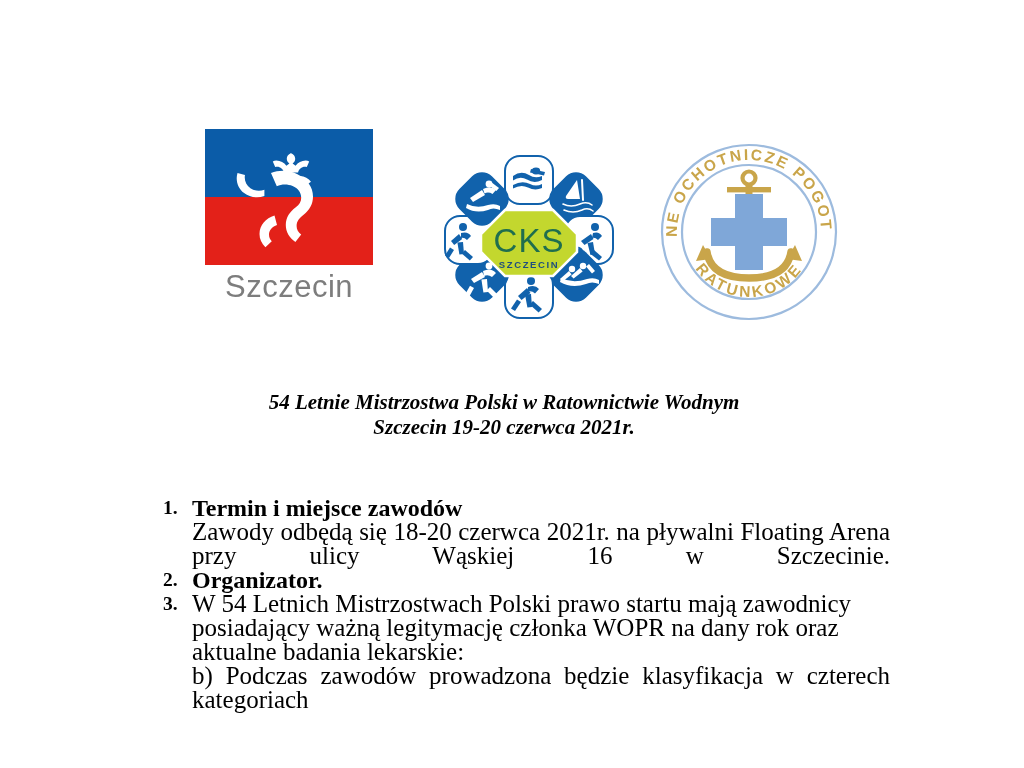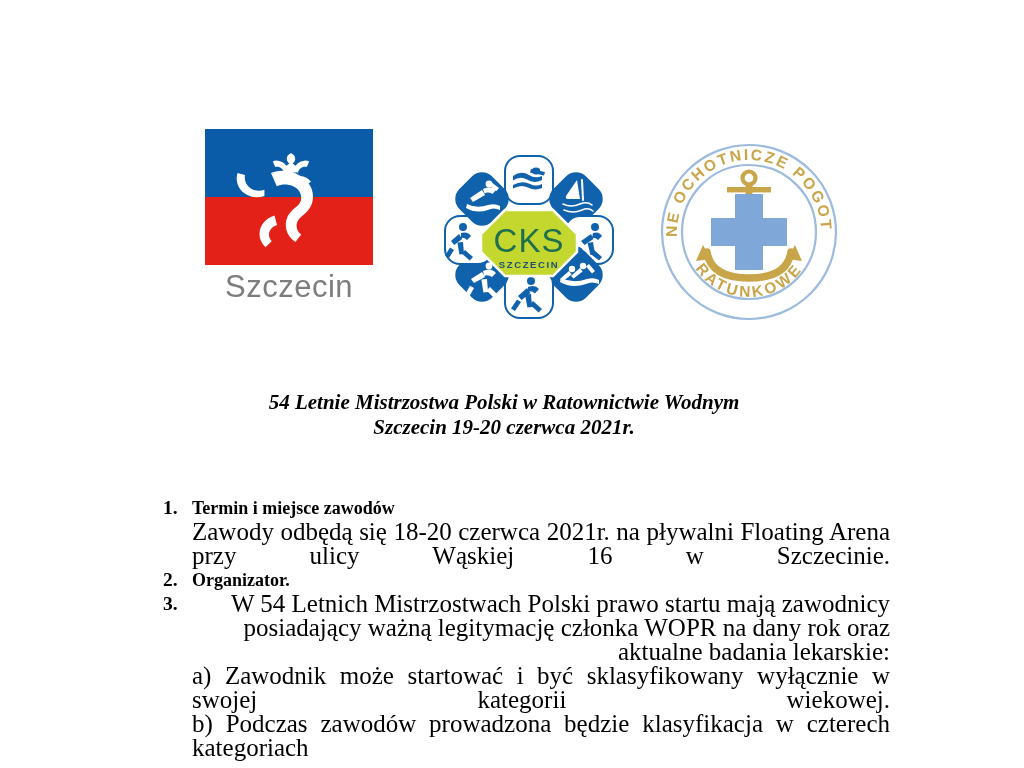--- a/index.html
+++ b/index.html
@@ -136,7 +136,7 @@
   }
   .item-head {
     font-weight: bold;
-    font-size: 18px;
+    font-size: 24px;
     line-height: 24px;
   }
   .para {

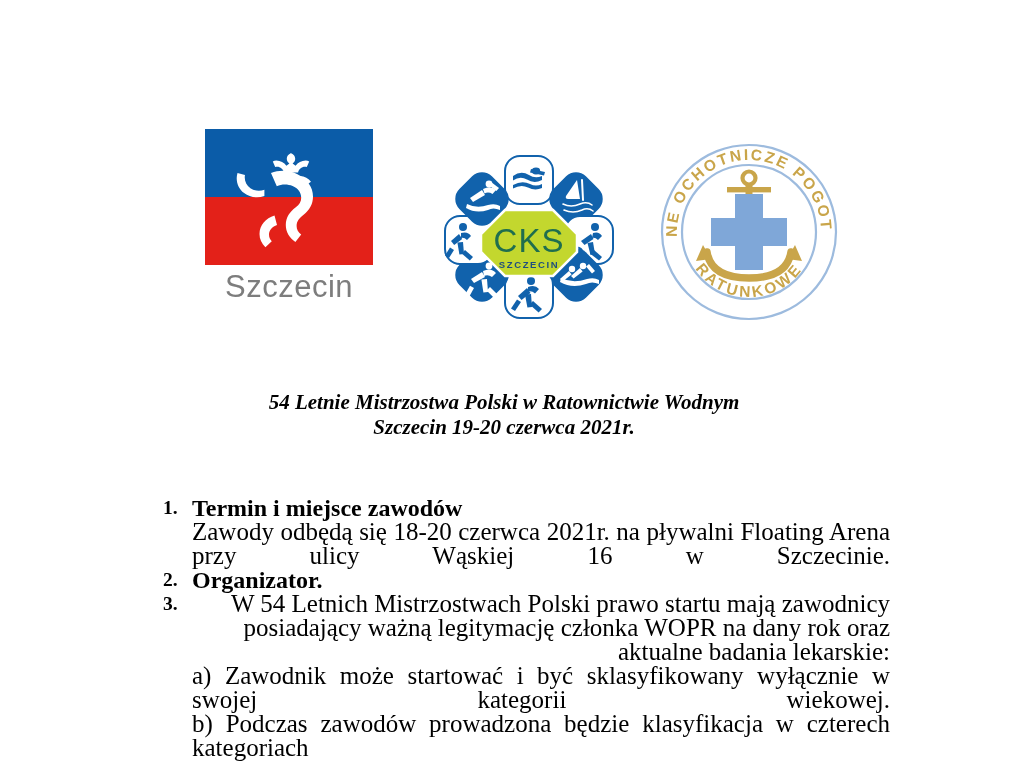--- a/index.html
+++ b/index.html
@@ -149,7 +149,7 @@
     text-align-last: justify;
   }
   .para.natural {
-    text-align: right;
+    text-align: left;
   }
 </style>
 </head>

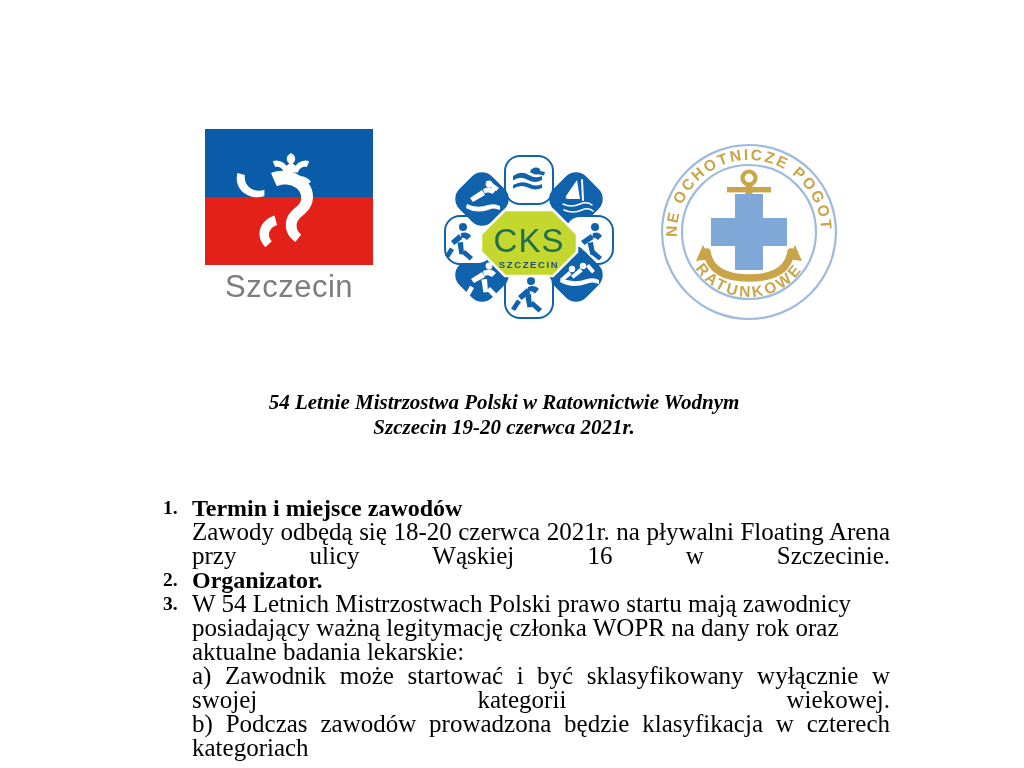--- a/index.html
+++ b/index.html
@@ -340,7 +340,6 @@
     <div class="item">
       <span class="item-num">3.</span>
       <div class="para natural">W 54 Letnich Mistrzostwach Polski prawo startu mają zawodnicy posiadający ważną legitymację członka WOPR na dany rok oraz aktualne badania lekarskie:</div>
-      <div class="para lastline-stretch">a) Zawodnik może startować i być sklasyfikowany wyłącznie w swojej kategorii wiekowej.</div>
       <div class="para lastline-stretch">b) Podczas zawodów prowadzona będzie klasyfikacja w czterech kategoriach</div>
     </div>
 

